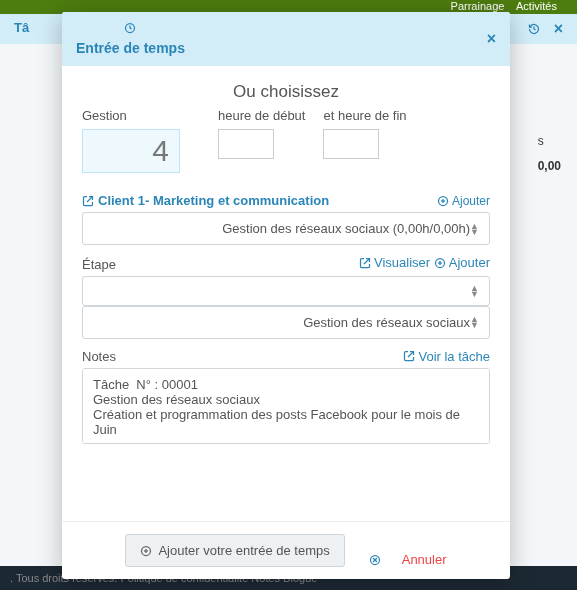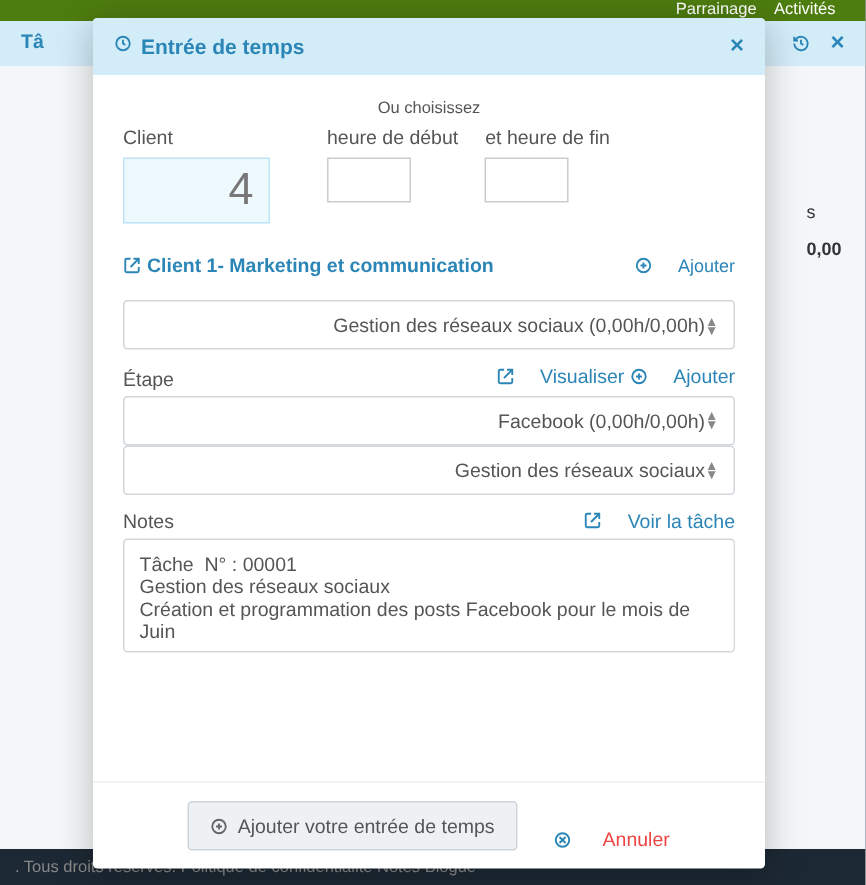--- a/index.html
+++ b/index.html
@@ -39,7 +39,7 @@
     padding:10px 14px;display:flex;align-items:center;justify-content:space-between;
     color:#2b86b7;font-weight:600;font-size:14px;
   }
-  .dialog-header .title{display:flex;align-items:flex-start;gap:6px;}
+  .dialog-header .title{display:flex;align-items:center;gap:6px;flex-direction:column;}
   .close-x{color:#2b86b7;font-weight:700;cursor:pointer;font-size:16px;}
   .dialog-body{padding:16px 20px 14px;flex:1;overflow:auto;}
   .date-row{margin-bottom:18px;}

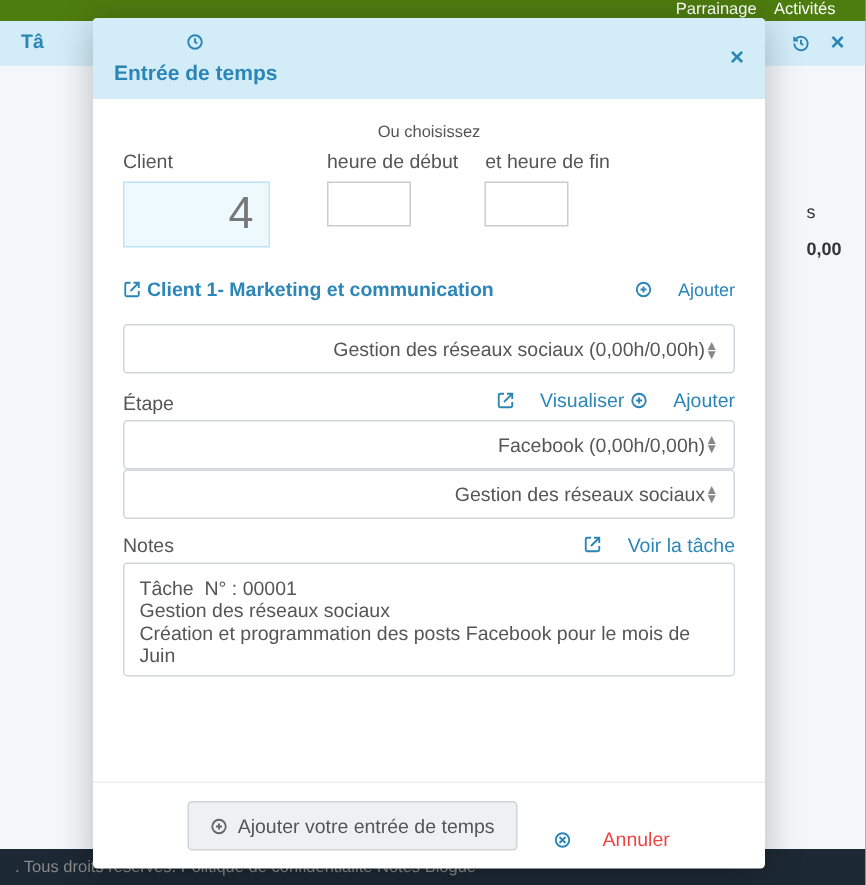--- a/index.html
+++ b/index.html
@@ -51,7 +51,7 @@
     width:0;height:0;border-left:5px solid transparent;
     border-right:5px solid transparent;border-top:6px solid #2b86b7;
   }
-  .or-row{text-align:center;margin-bottom:6px;color:#555;font-size:11px;}
+  .or-row{text-align:center;margin-bottom:6px;color:#555;font-size:17px;}
   .time-row{display:flex;gap:18px;margin-bottom:20px;}
   .time-col{display:flex;flex-direction:column;gap:6px;flex:0 0 auto;}
   .time-col label{font-size:13px;color:#555;}

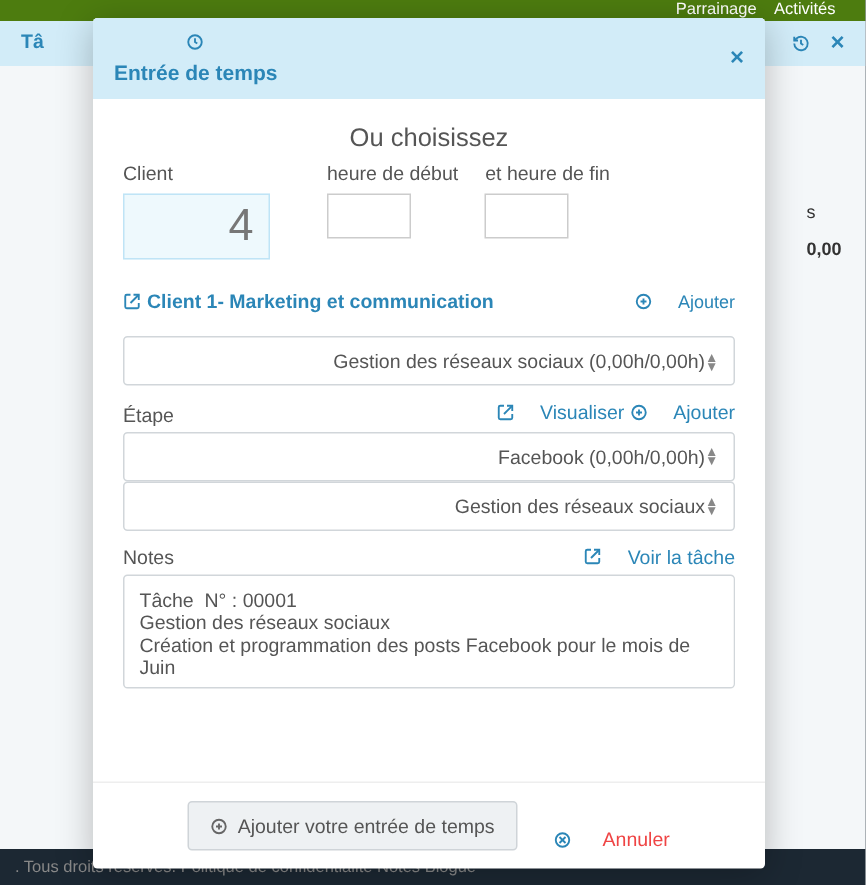--- a/index.html
+++ b/index.html
@@ -140,7 +140,7 @@
 
     <div class="time-row">
       <div class="time-col">
-        <label>Client</label>
+        <label>Gestion</label>
         <input class="hours-input" value="4" style="">
       </div>
       <div class="time-col" style="margin-left:20px;">

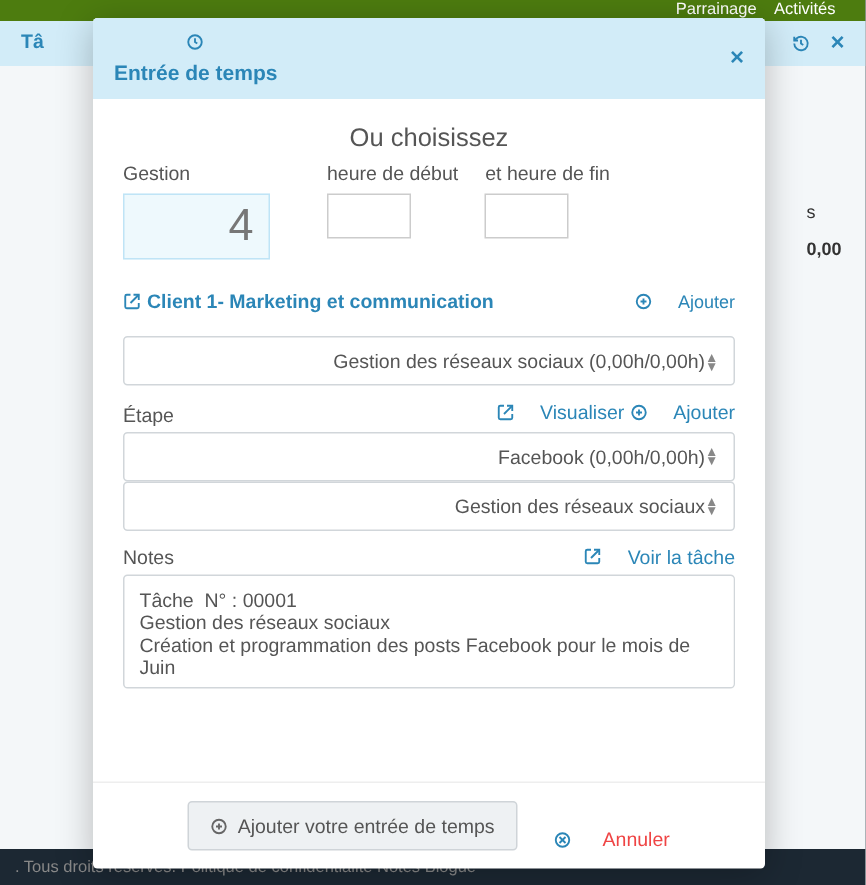--- a/index.html
+++ b/index.html
@@ -65,7 +65,7 @@
   }
   .section-head{
     display:flex;justify-content:space-between;align-items:center;
-    margin-bottom:16px;margin-top:6px;
+    margin-bottom:4px;margin-top:6px;
   }
   .section-head .left-link{color:#2b86b7;font-weight:600;font-size:13px;display:inline-flex;gap:4px;align-items:center;}
   .section-head .right-links{display:flex;gap:10px;font-size:12px;}

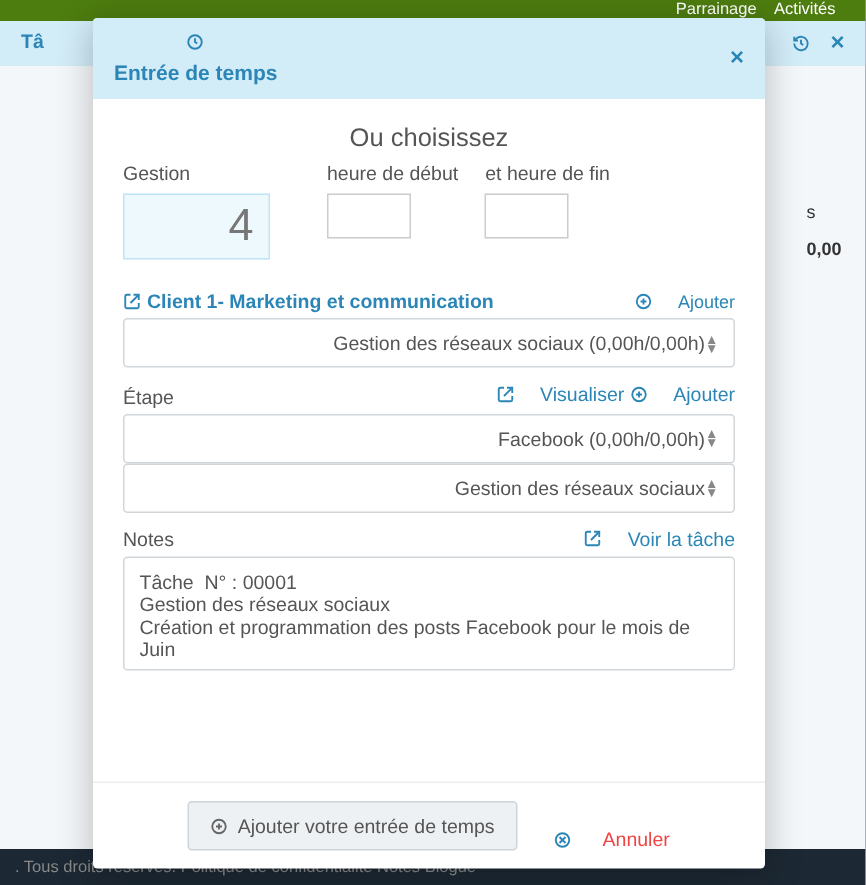--- a/index.html
+++ b/index.html
@@ -69,7 +69,7 @@
   }
   .section-head .left-link{color:#2b86b7;font-weight:600;font-size:13px;display:inline-flex;gap:4px;align-items:center;}
   .section-head .right-links{display:flex;gap:10px;font-size:12px;}
-  .link{color:#2b86b7;cursor:pointer;display:inline-flex;align-items:center;gap:17px;}
+  .link{color:#2b86b7;cursor:pointer;display:inline-flex;align-items:center;gap:3px;}
   .label-small{font-size:13px;color:#555;margin-top:10px;margin-bottom:4px;display:block;}
   .label-row{display:flex;justify-content:space-between;align-items:flex-end;margin-top:10px;margin-bottom:4px;}
   .select-box{

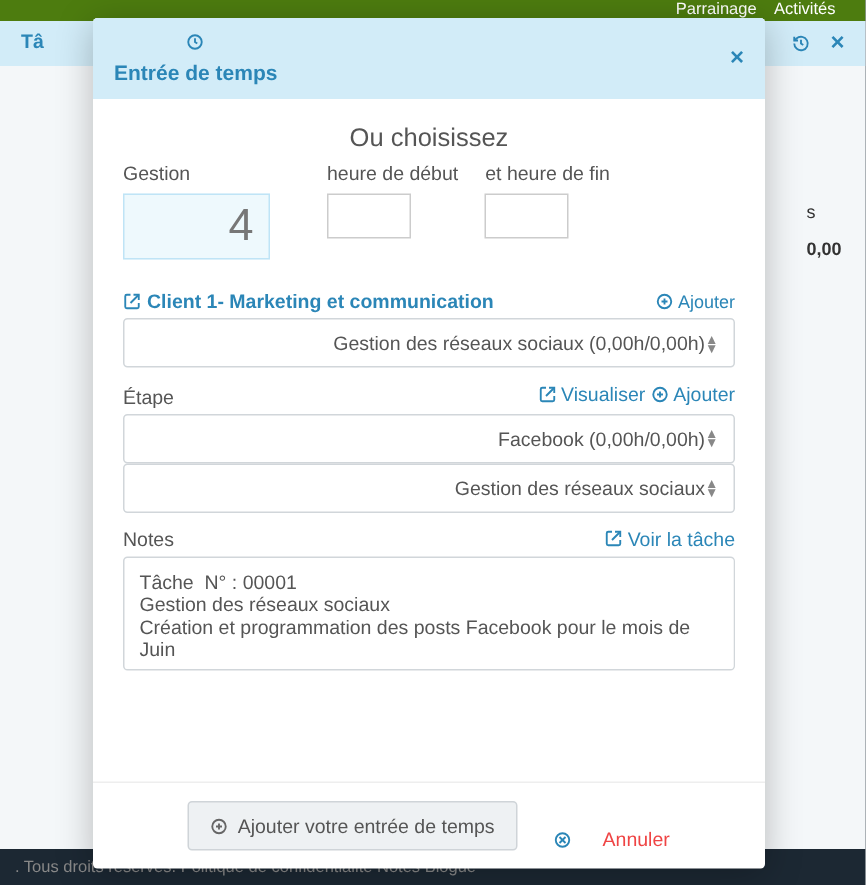--- a/index.html
+++ b/index.html
@@ -200,7 +200,6 @@
       </span>
     </div>
     <div class="select-box">
-      <span>Facebook (0,00h/0,00h)</span>
       <span class="updown">▲<br>▼</span>
     </div>
 

